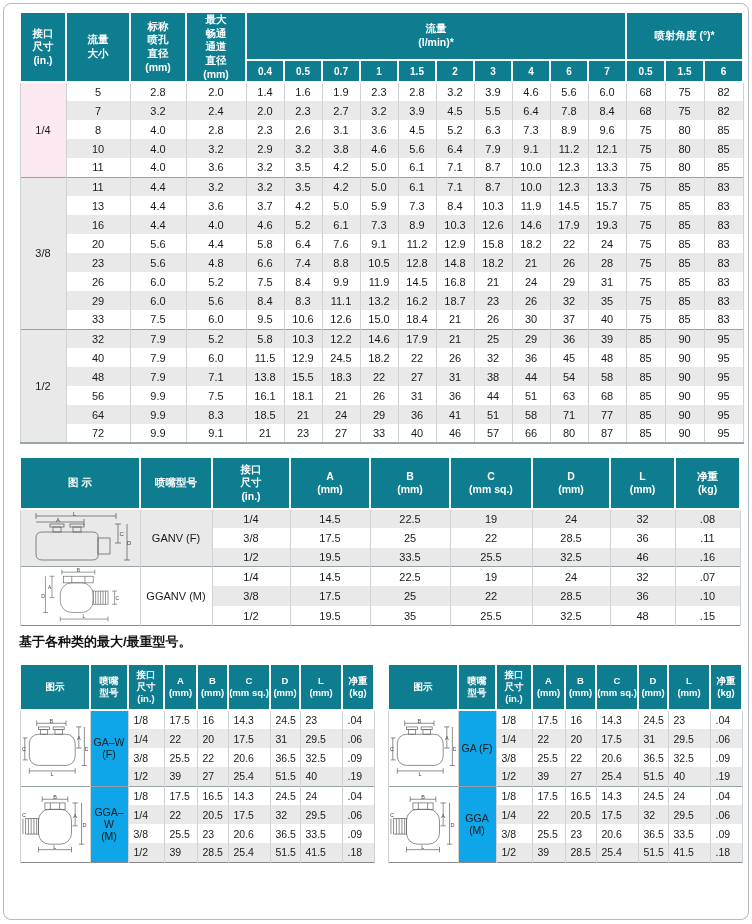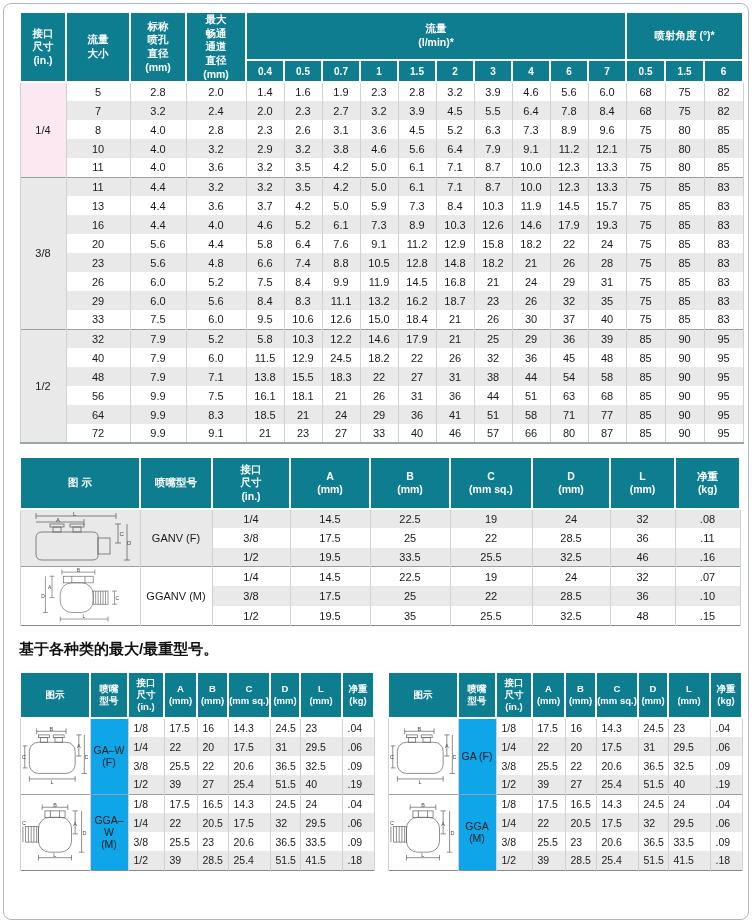--- a/index.html
+++ b/index.html
@@ -56,7 +56,7 @@
   .compact td { font-size:10.5px; text-align:left; padding-left:5px; }
   .compact td.diagram-cell, .compact td.label-cell { text-align:center; padding-left:1px; }
 
-  .footnote { font-size:15px; font-weight:bold; margin-top:14px; color:#111; }
+  .footnote { font-size:13px; font-weight:bold; margin-top:7px; color:#111; }
   svg { display:block; margin:0 auto; }
   svg text { font-size:6px; fill:#444; }
 </style>

